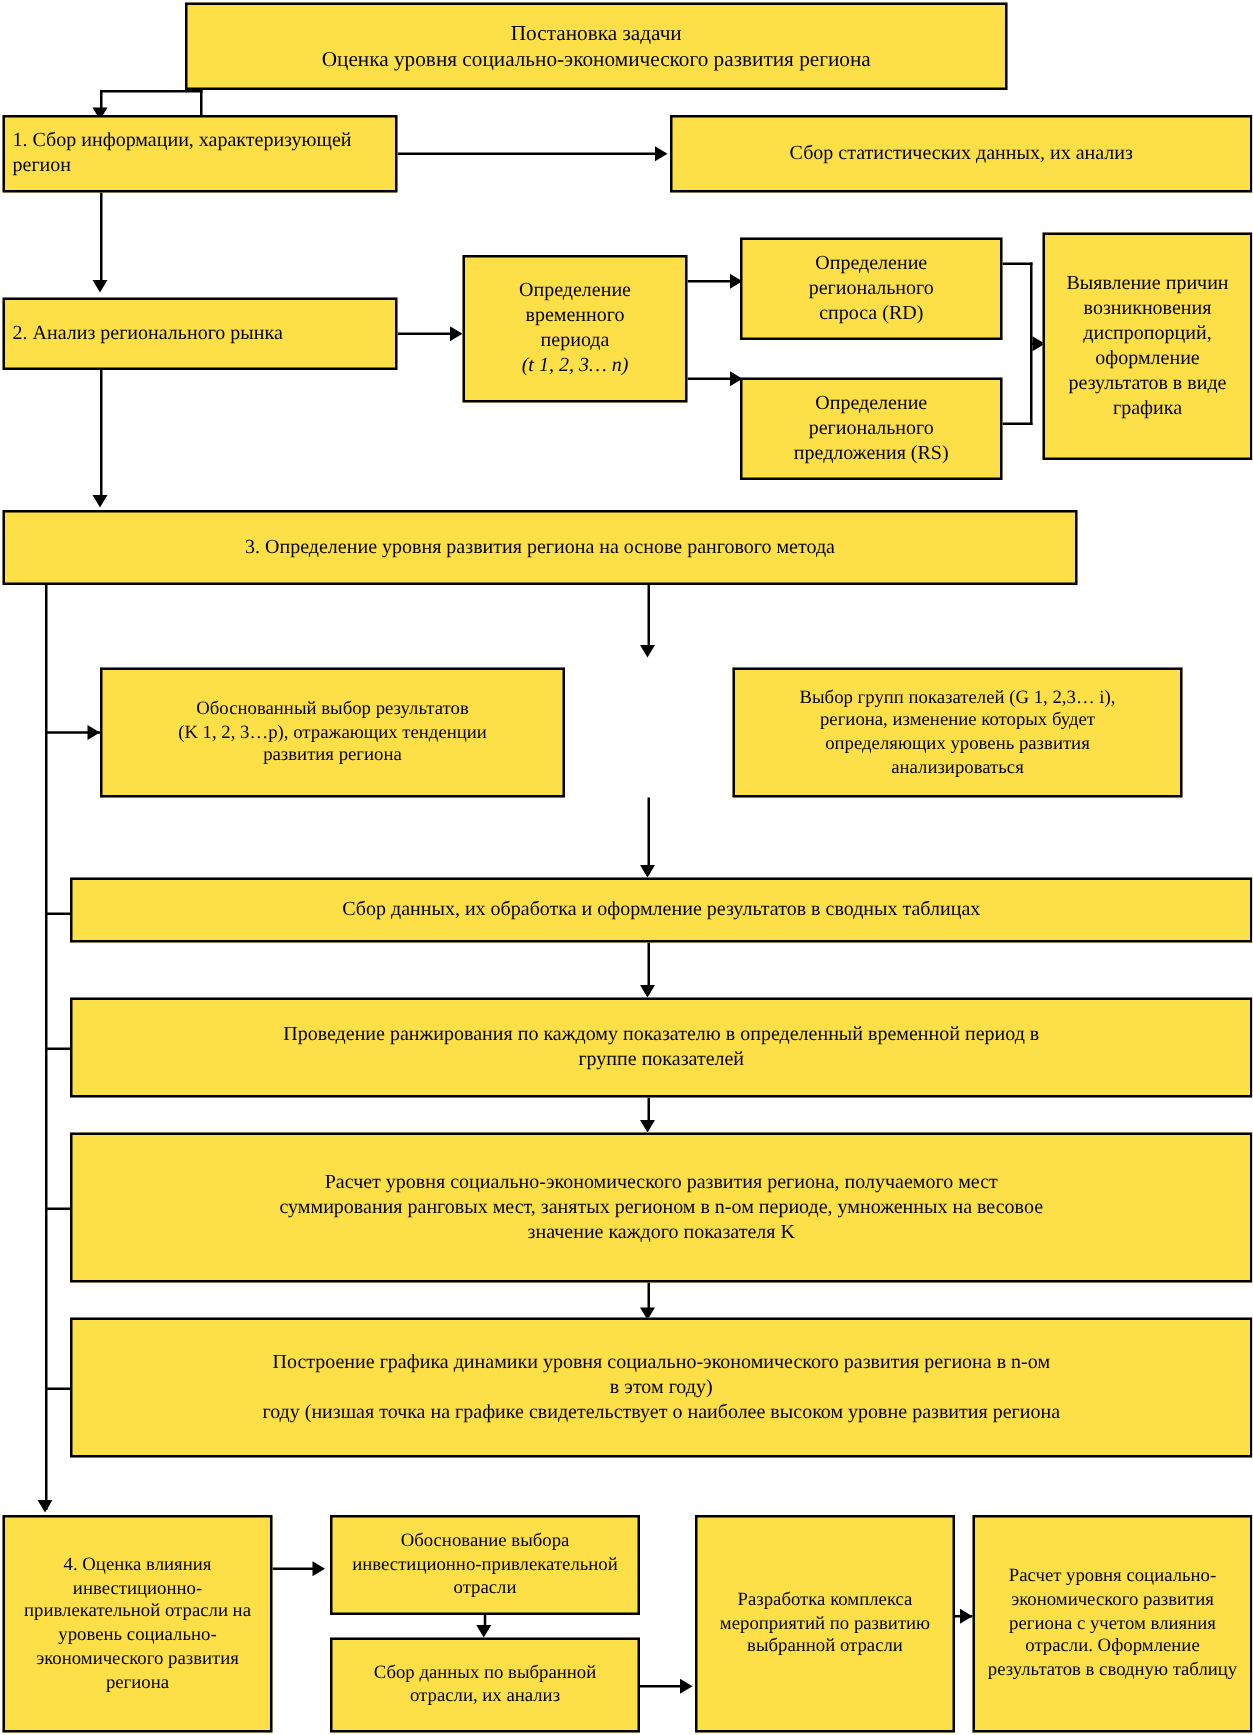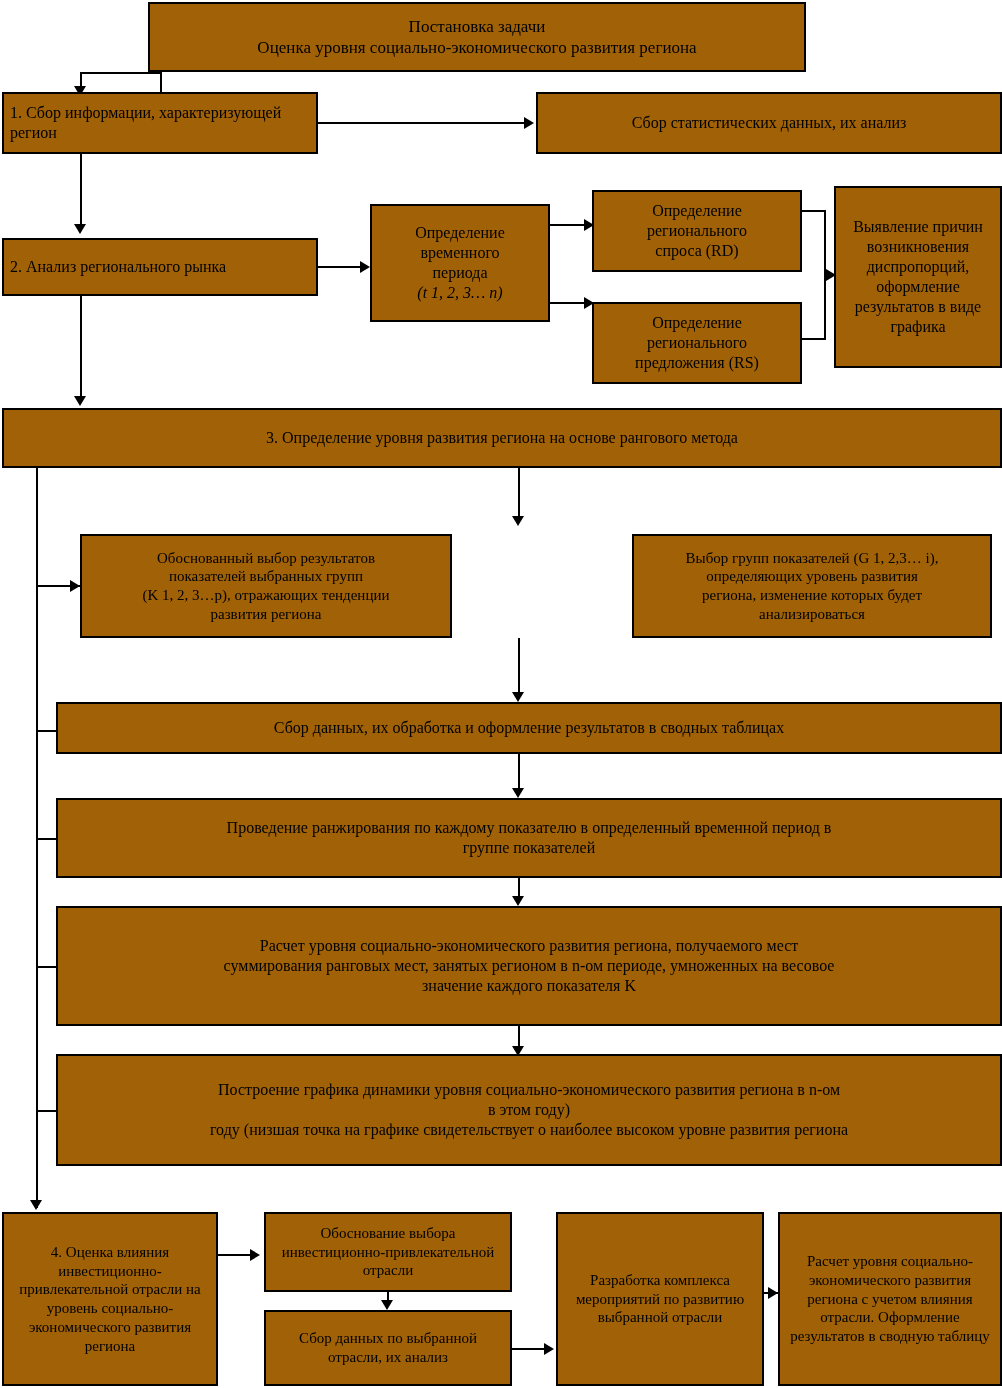--- a/index.html
+++ b/index.html
@@ -22,7 +22,7 @@
     position: absolute;
     box-sizing: border-box;
     border: 2px solid #000000;
-    background: #a16207;
+    background: #fde047;
     display: flex;
     align-items: center;
     justify-content: center;

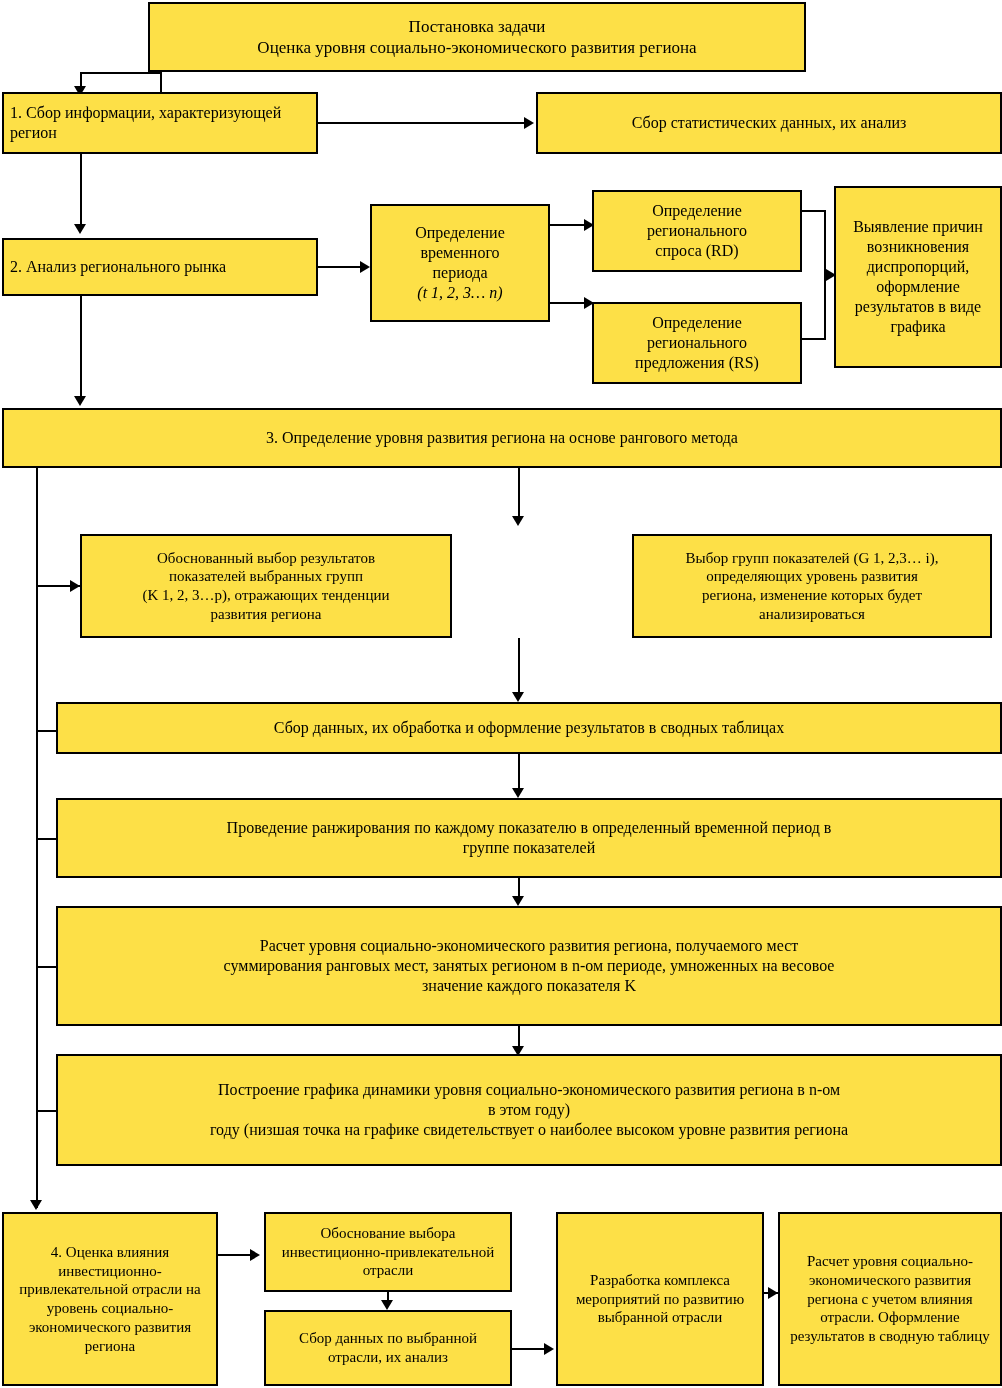--- a/index.html
+++ b/index.html
@@ -152,7 +152,7 @@
   <div class="ln lnv" style="left:80px; top:296px; height:102px;"></div>
   <div class="arr arr-d" style="left:74px; top:396px;"></div>
 
-  <div class="box f16" style="left:2px; top:408px; width:1000px; height:60px;">
+  <div class="box f16" style="left:2px; top:408px; width:860px; height:60px;">
     <div class="inner">
       <div>3. Определение уровня развития региона на основе рангового метода</div>
     </div>

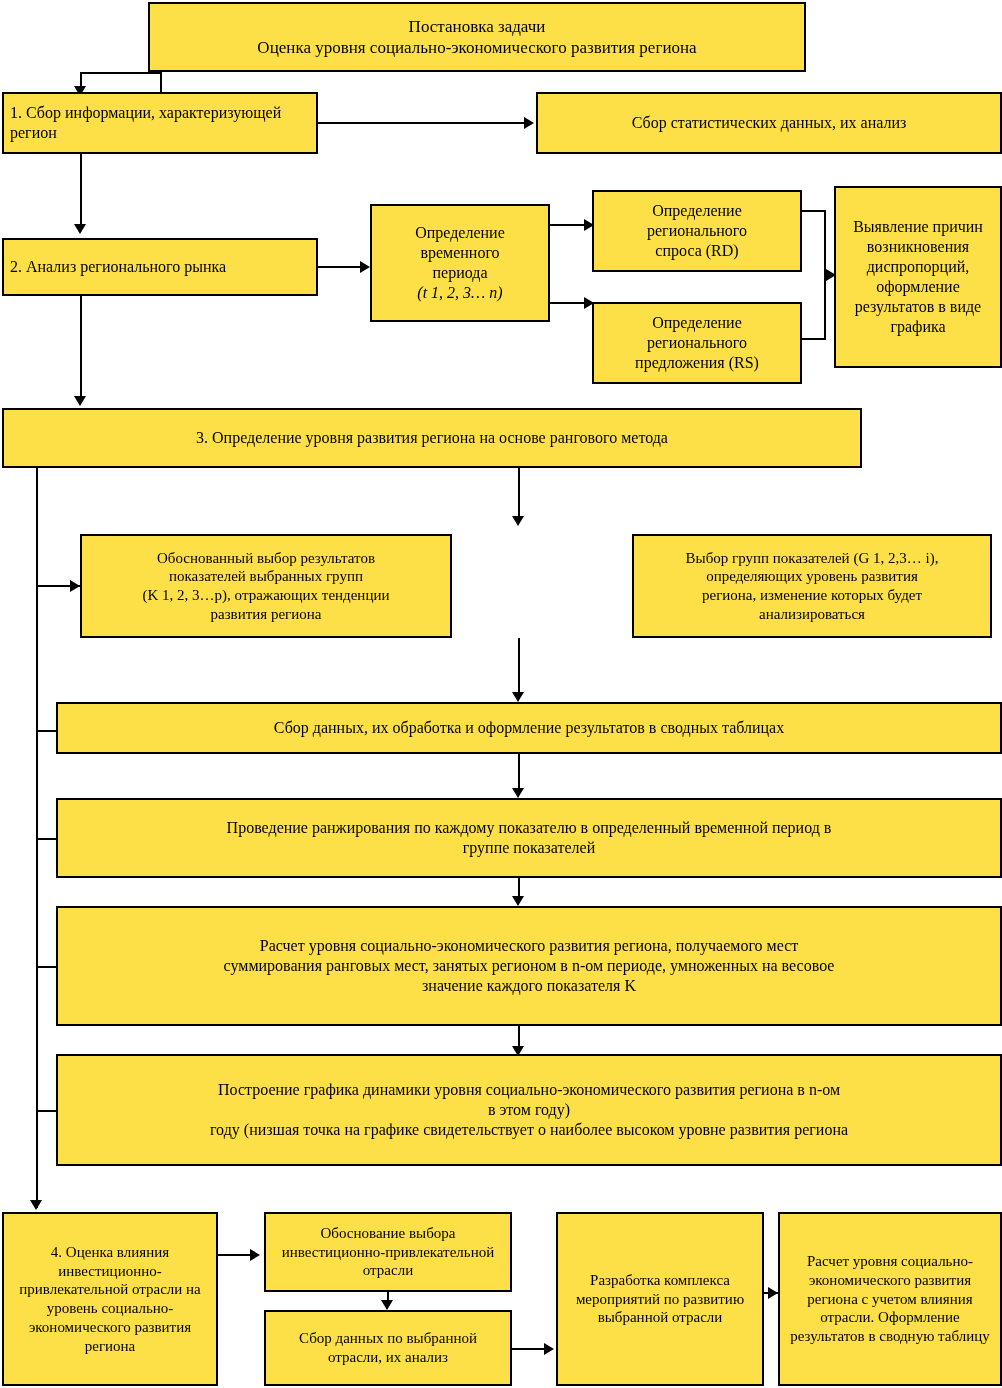--- a/index.html
+++ b/index.html
@@ -176,7 +176,7 @@
     </div>
   </div>
 
-  <div class="box f15" style="left:586px; top:534px; width:360px; height:104px;margin-left:46px;">
+  <div class="box f15" style="left:586px; top:534px; width:360px; height:104px;">
     <div class="inner">
       <div>Выбор групп показателей (G 1, 2,3… i),</div>
       <div>определяющих уровень развития</div>

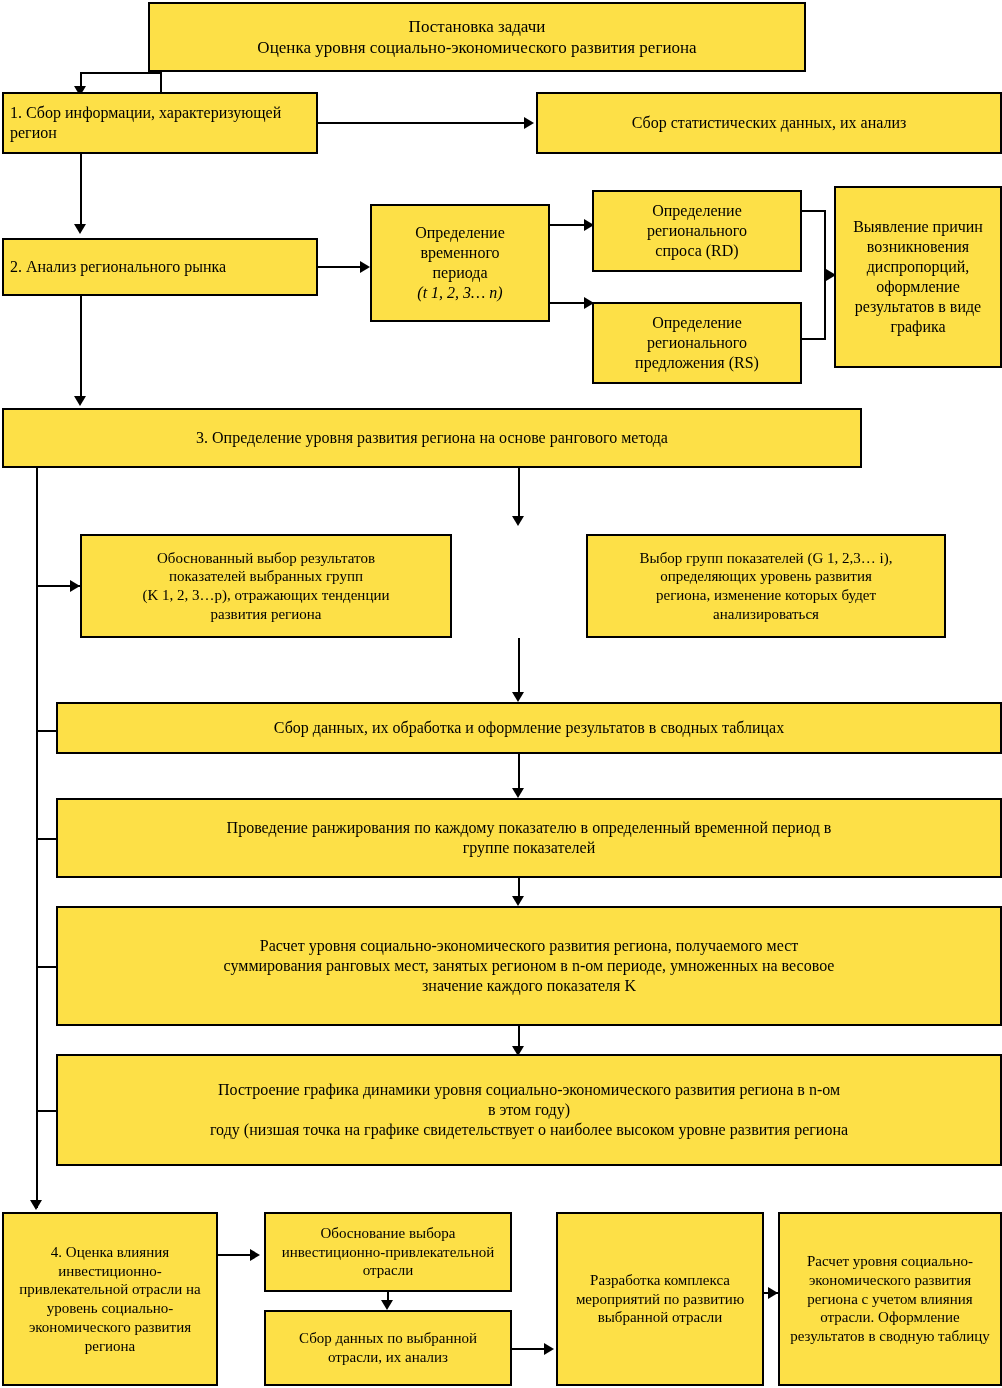--- a/index.html
+++ b/index.html
@@ -170,7 +170,6 @@
   <div class="box f15" style="left:80px; top:534px; width:372px; height:104px;">
     <div class="inner">
       <div>Обоснованный выбор результатов</div>
-      <div>показателей выбранных групп</div>
       <div>(K 1, 2, 3…p), отражающих тенденции</div>
       <div>развития региона</div>
     </div>

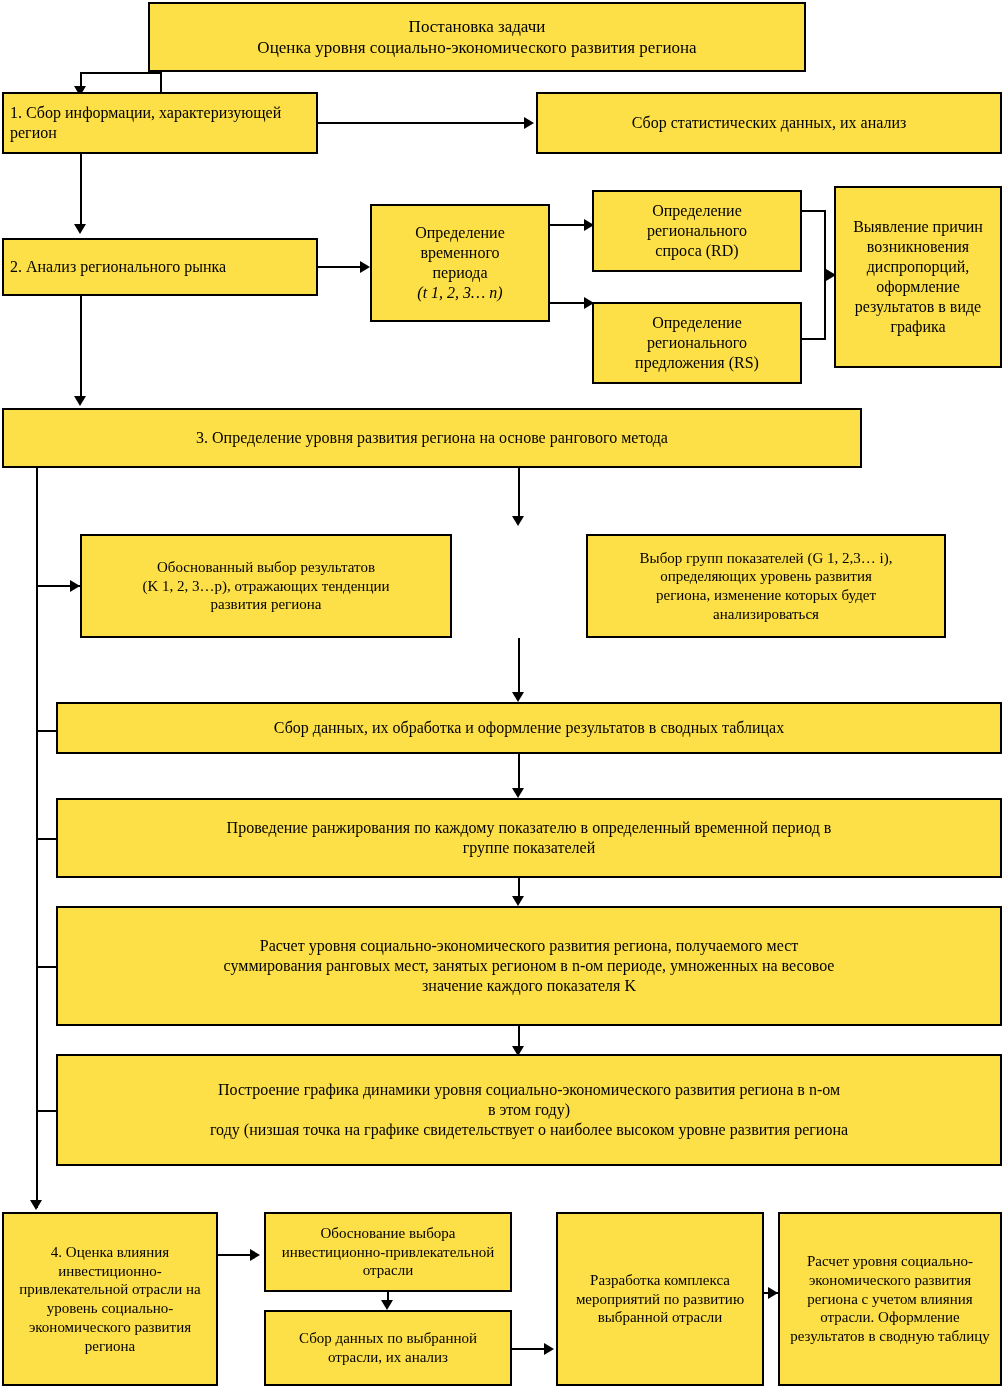--- a/index.html
+++ b/index.html
@@ -178,8 +178,8 @@
   <div class="box f15" style="left:586px; top:534px; width:360px; height:104px;">
     <div class="inner">
       <div>Выбор групп показателей (G 1, 2,3… i),</div>
+      <div>региона, изменение которых будет</div>
       <div>определяющих уровень развития</div>
-      <div>региона, изменение которых будет</div>
       <div>анализироваться</div>
     </div>
   </div>

